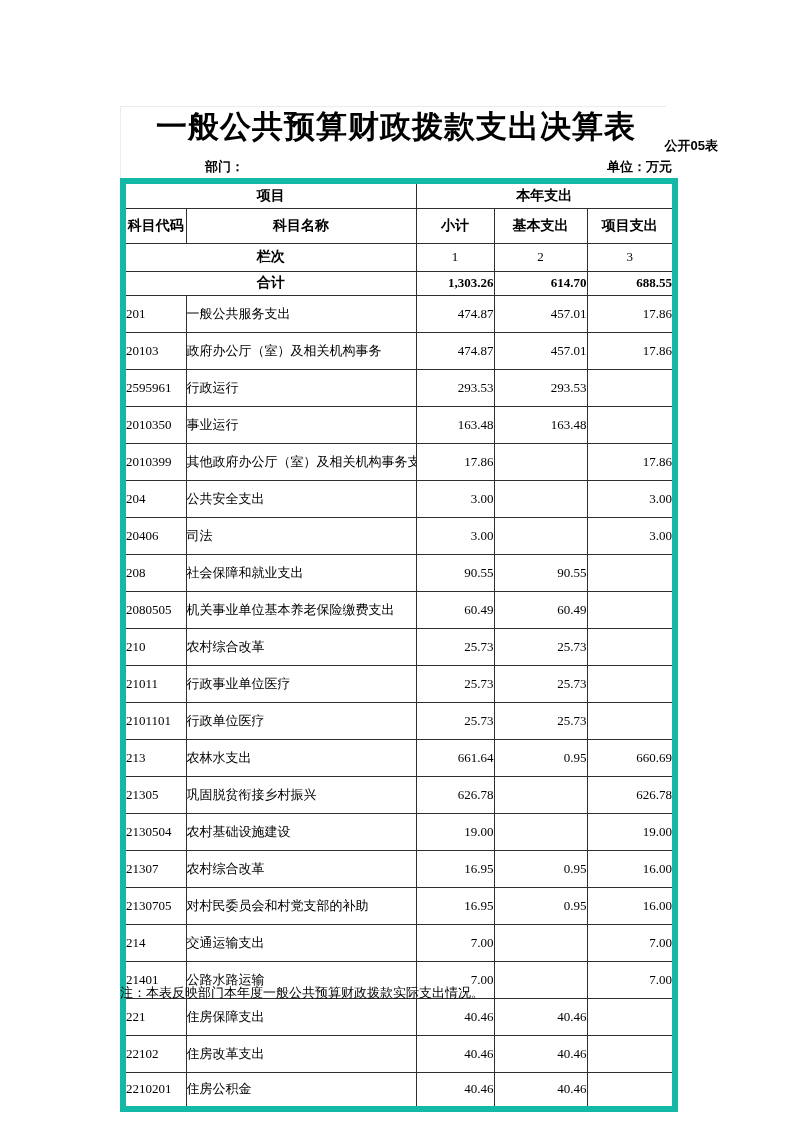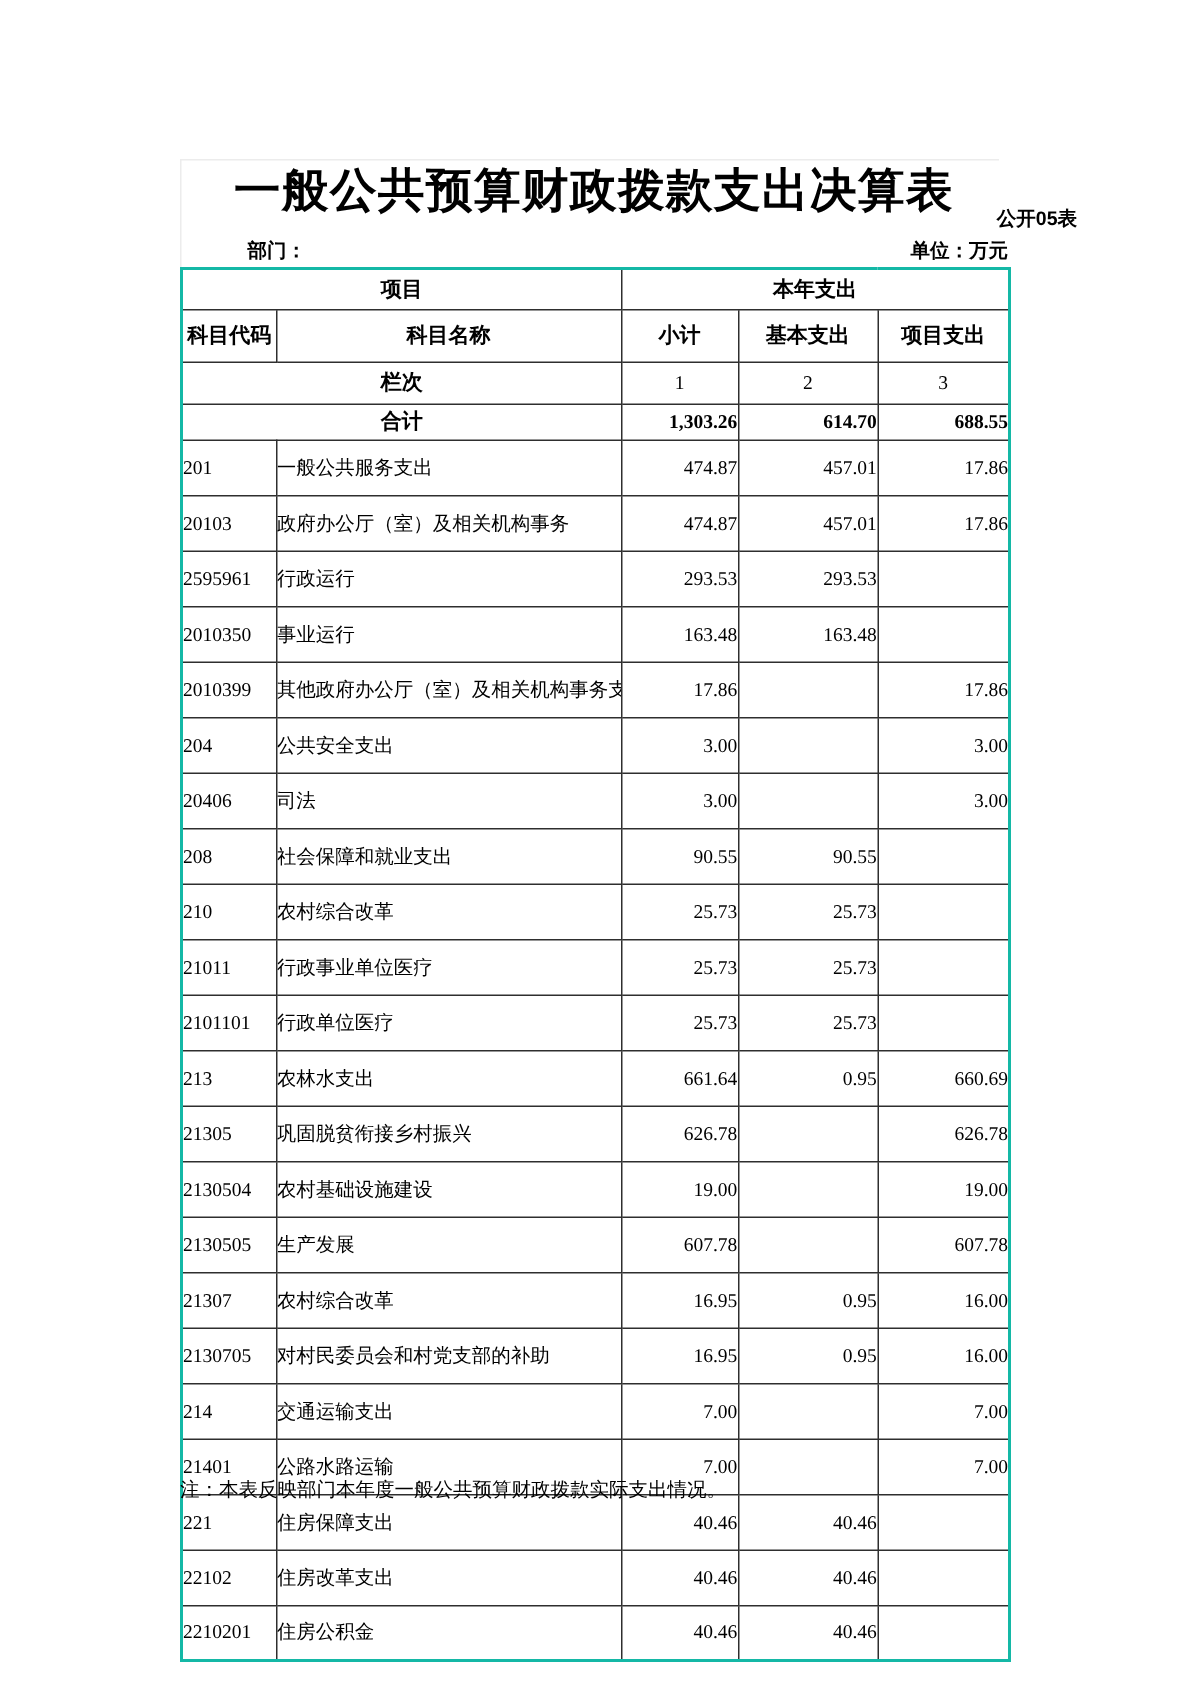--- a/index.html
+++ b/index.html
@@ -58,7 +58,7 @@
     font-weight: bold;
     font-size: 13px;
   }
-  .meta-line .dept { padding-left: 45px; }
+  .meta-line .dept { padding-left: 85px; }
 
   table.budget {
     position: absolute;

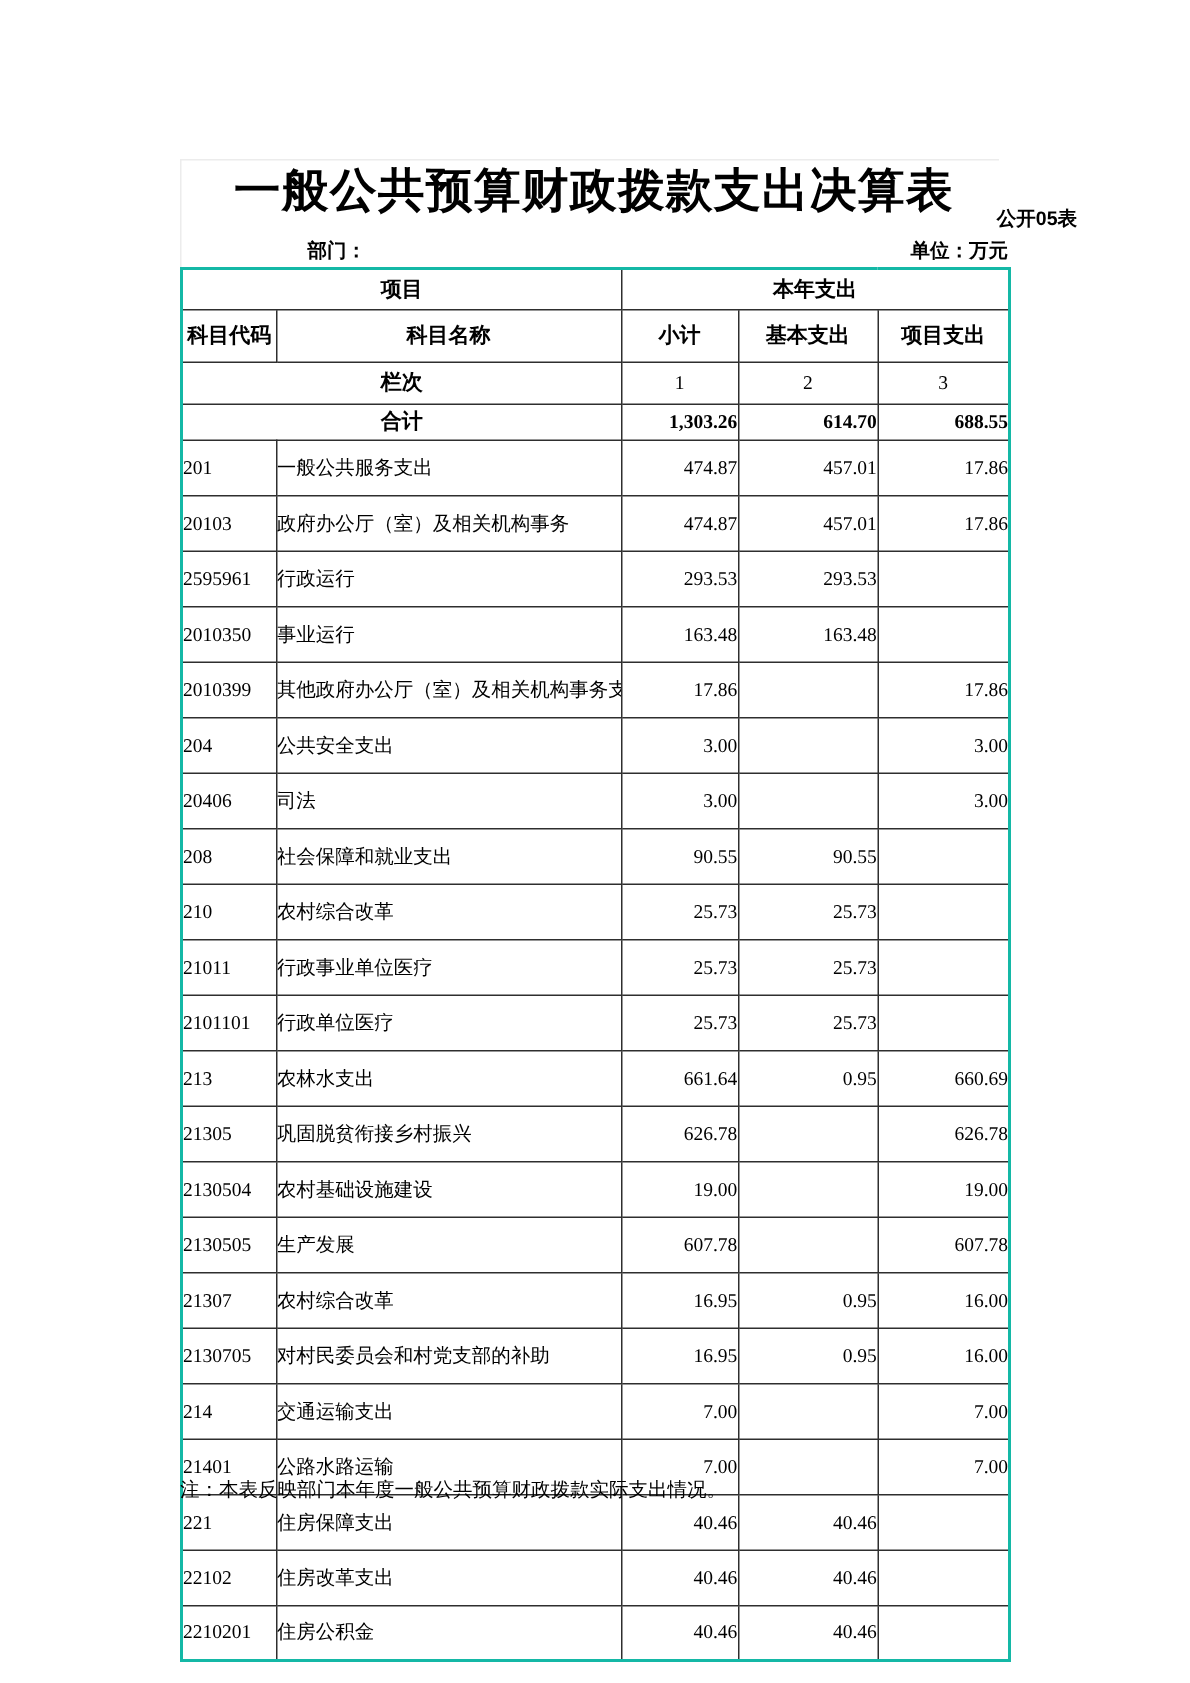--- a/index.html
+++ b/index.html
@@ -67,7 +67,7 @@
     width: 552px;
     border-collapse: collapse;
     table-layout: fixed;
-    border: 2px solid #14b8a6;
+    border: 6px solid #14b8a6;
     font-size: 13px;
   }
   table.budget td, table.budget th {

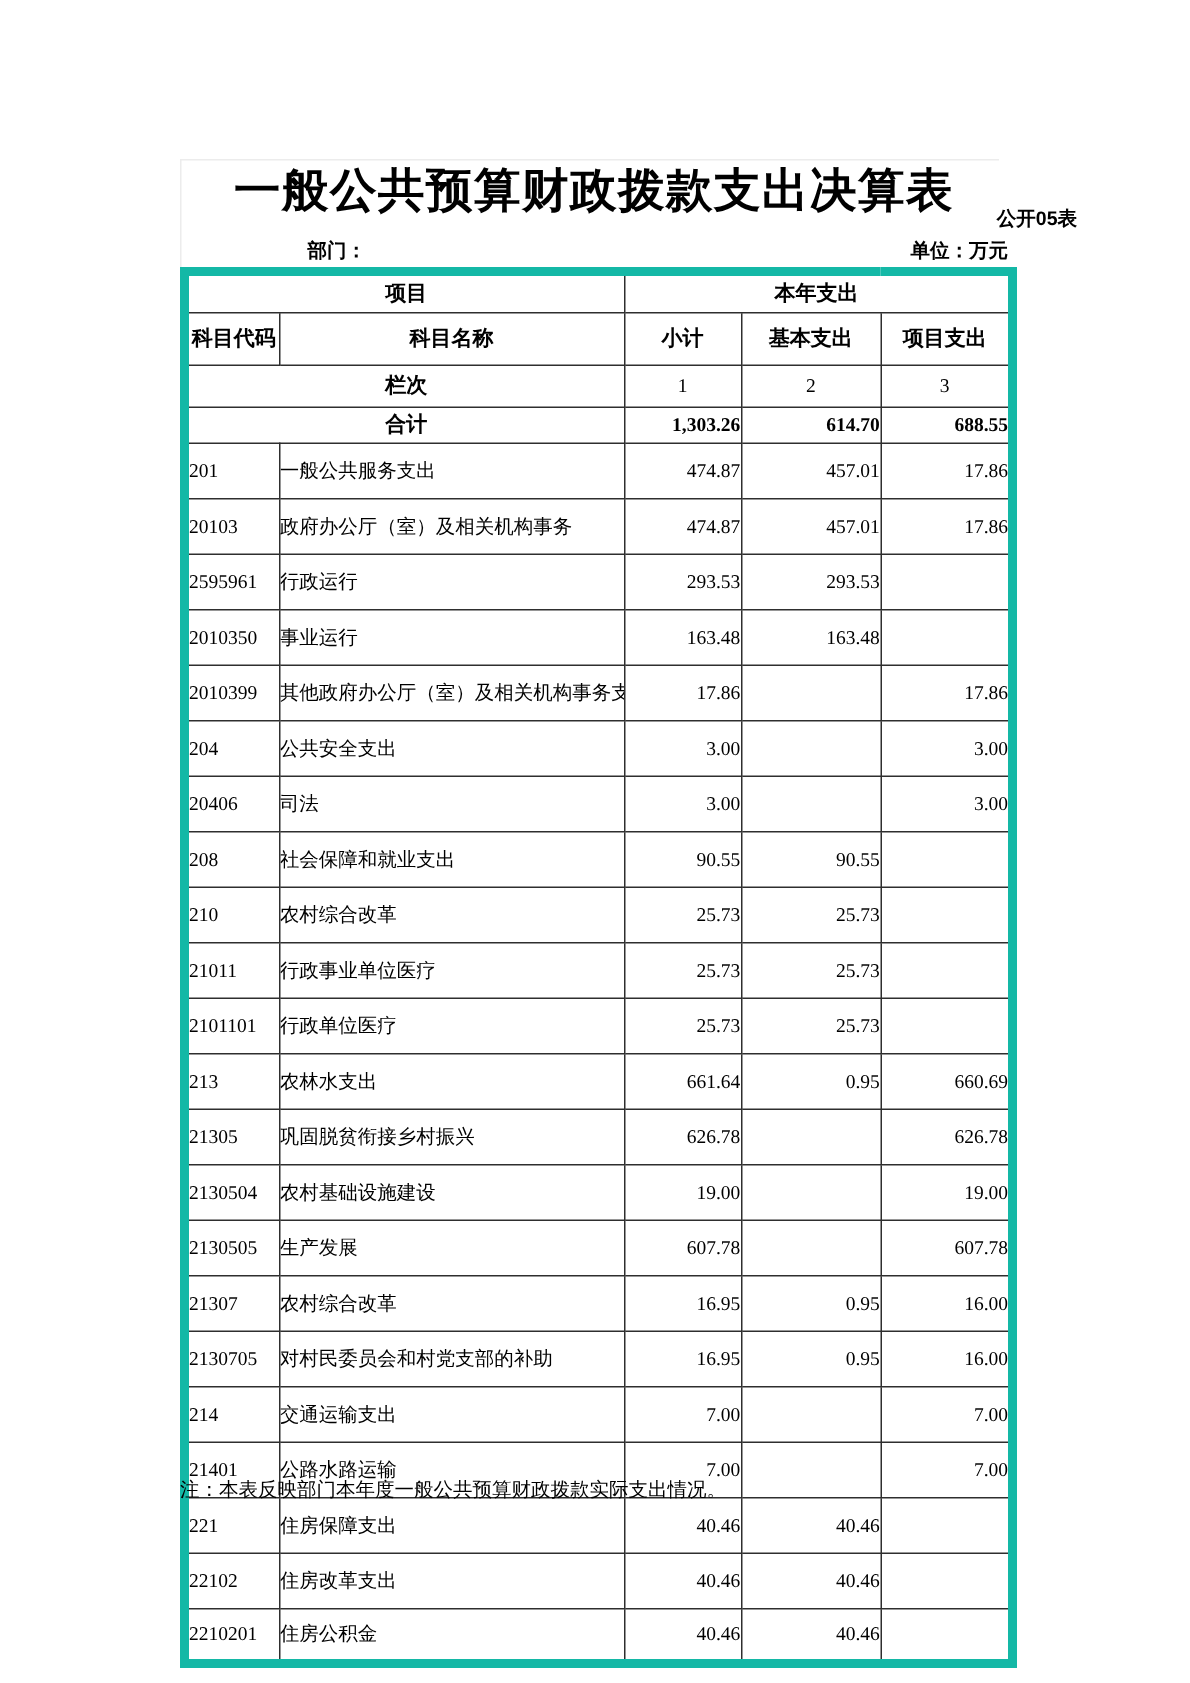--- a/index.html
+++ b/index.html
@@ -233,6 +233,13 @@
   </tr>
 
 
+  <tr class="data-row">
+    <td class="code">2080505</td>
+    <td class="name">机关事业单位基本养老保险缴费支出</td>
+    <td class="num">60.49</td>
+    <td class="num">60.49</td>
+    <td class="num"></td>
+  </tr>
 
   <tr class="data-row">
     <td class="code">210</td>

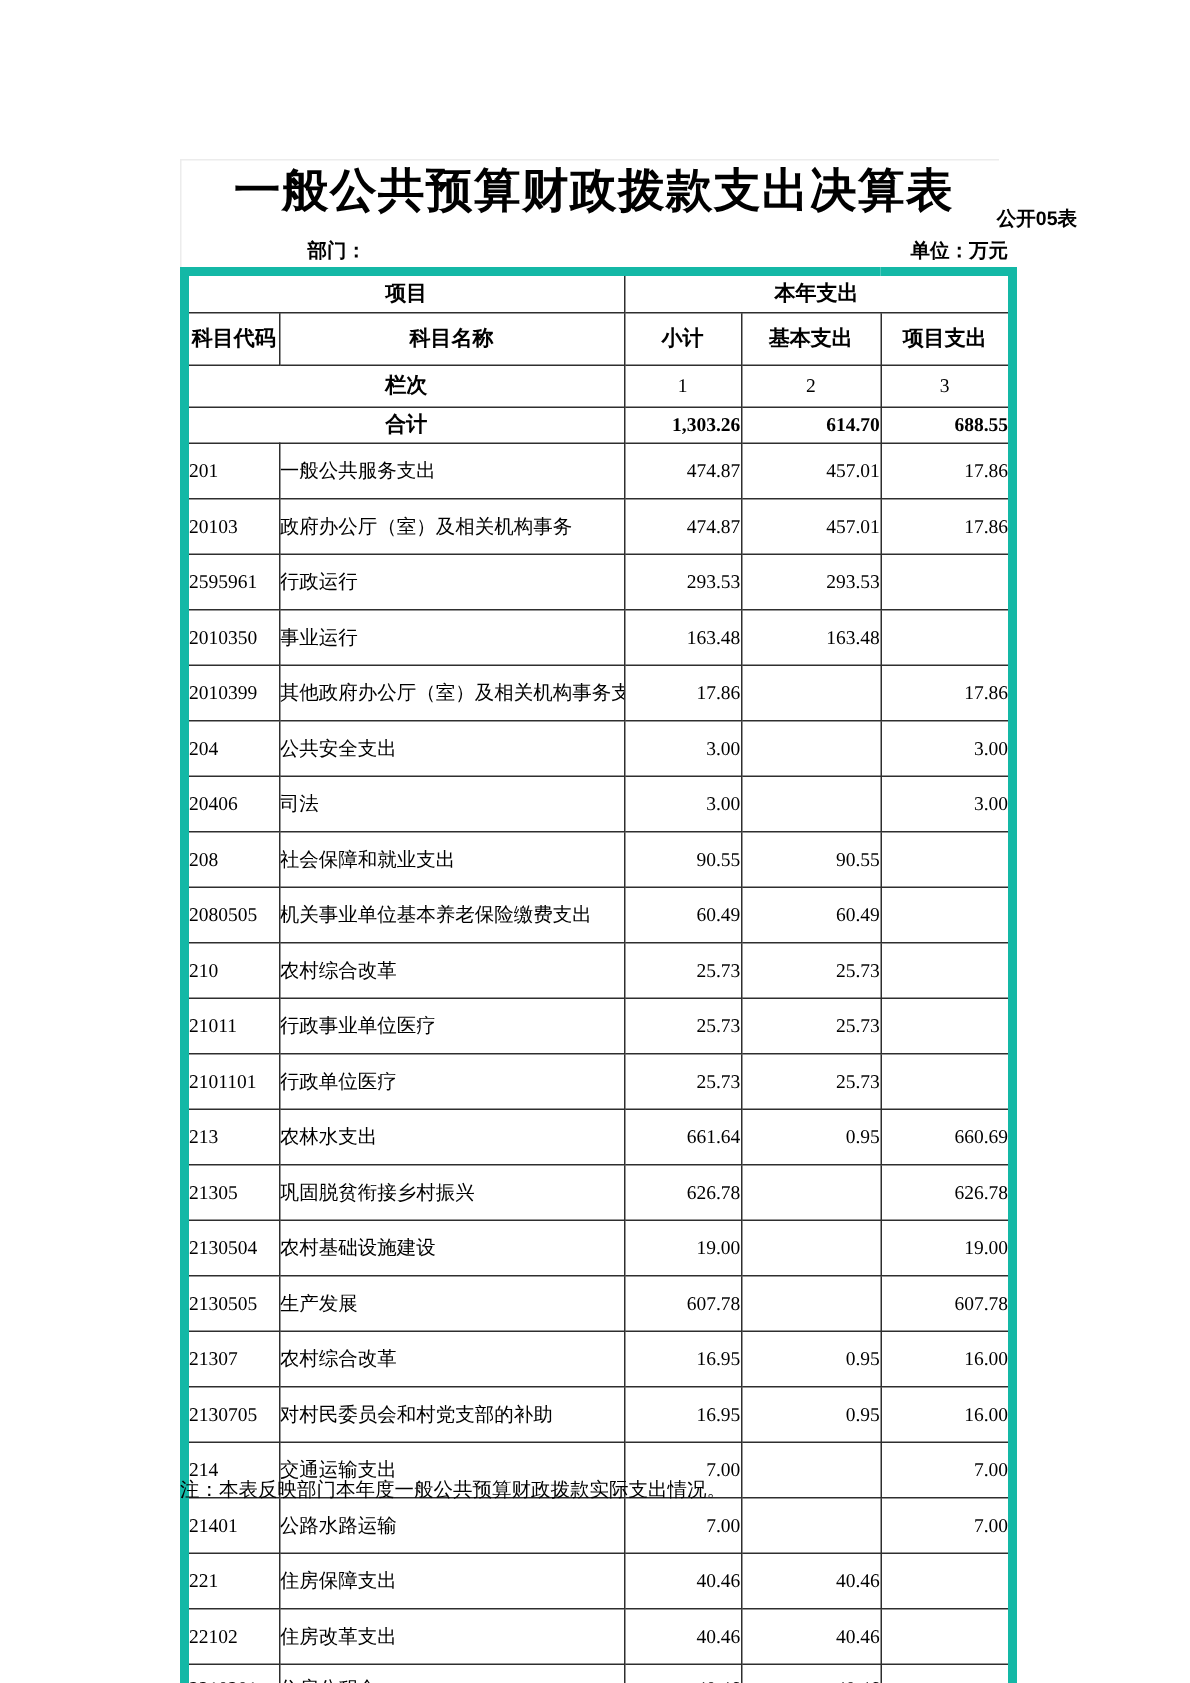--- a/index.html
+++ b/index.html
@@ -289,13 +289,6 @@
     <td class="num">19.00</td>
   </tr>
 
-  <tr class="data-row">
-    <td class="code">2130505</td>
-    <td class="name">生产发展</td>
-    <td class="num">607.78</td>
-    <td class="num"></td>
-    <td class="num">607.78</td>
-  </tr>
 
   <tr class="data-row">
     <td class="code">21307</td>

